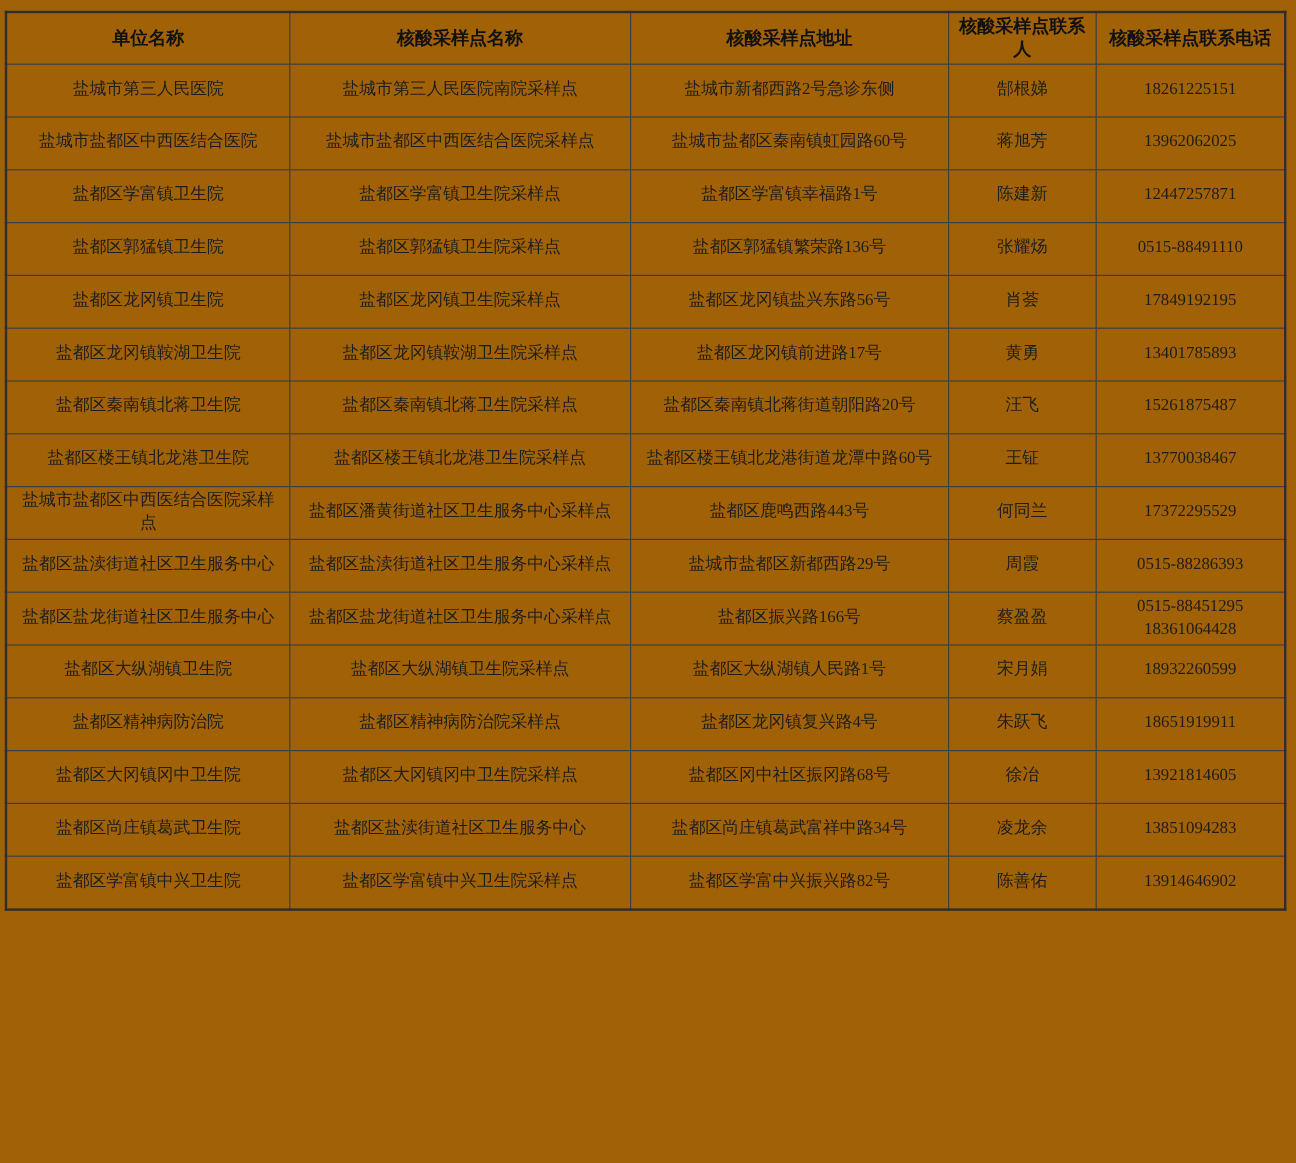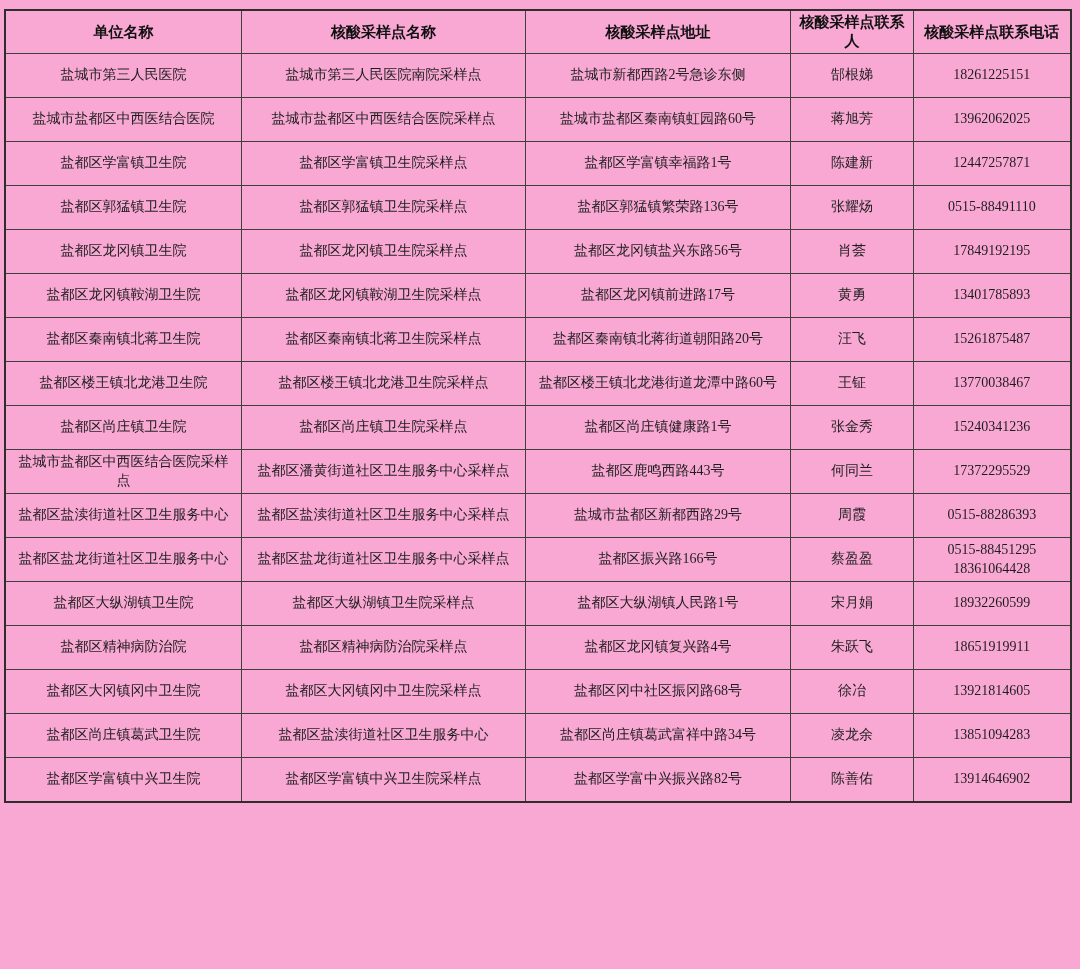--- a/index.html
+++ b/index.html
@@ -12,7 +12,7 @@
     position: relative;
     width: 1080px;
     height: 969px;
-    background: #f9a8d4;
+    background: #a16207;
     overflow: hidden;
   }
   table.sites {

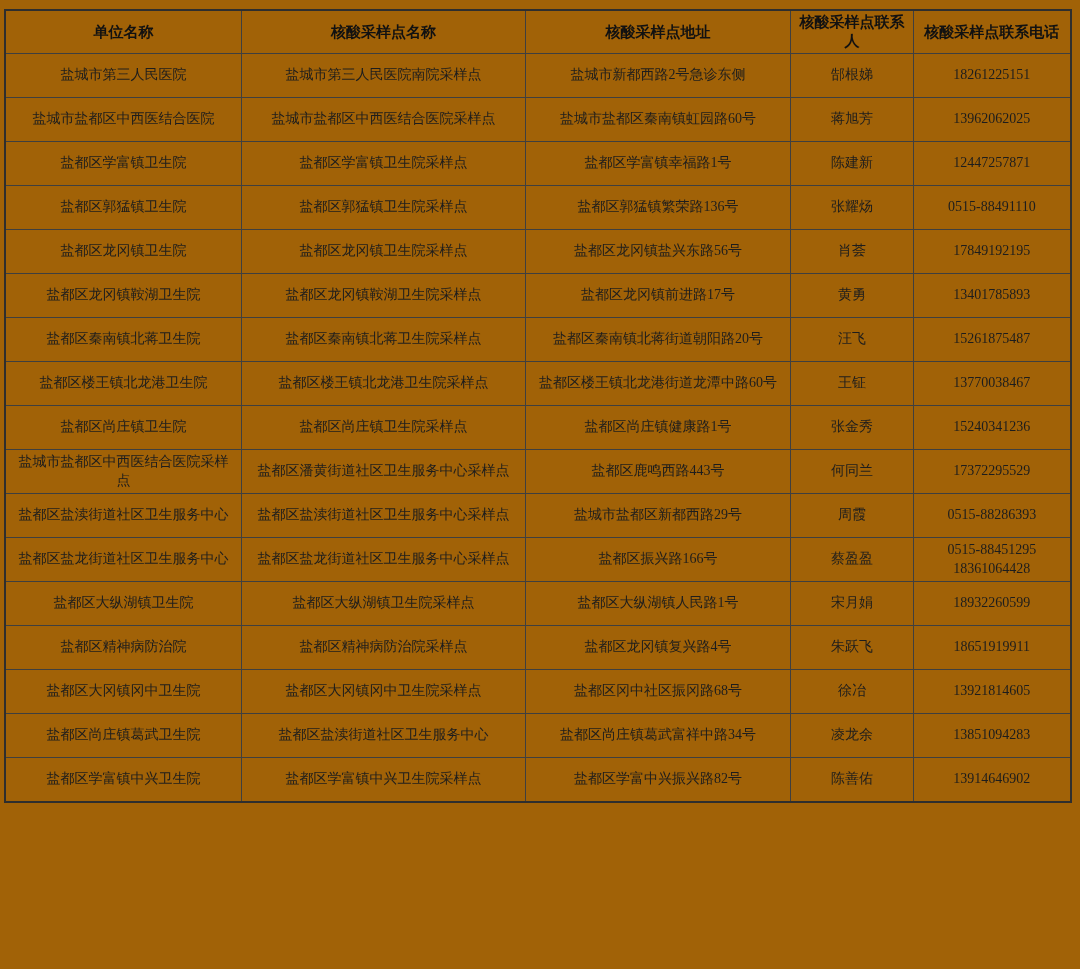--- a/index.html
+++ b/index.html
@@ -134,13 +134,6 @@
           <td>13770038467</td>
         </tr>
         <tr>
-          <td>盐都区尚庄镇卫生院</td>
-          <td>盐都区尚庄镇卫生院采样点</td>
-          <td>盐都区尚庄镇健康路1号</td>
-          <td>张金秀</td>
-          <td>15240341236</td>
-        </tr>
-        <tr>
           <td>盐城市盐都区中西医结合医院采样点</td>
           <td>盐都区潘黄街道社区卫生服务中心采样点</td>
           <td>盐都区鹿鸣西路443号</td>

